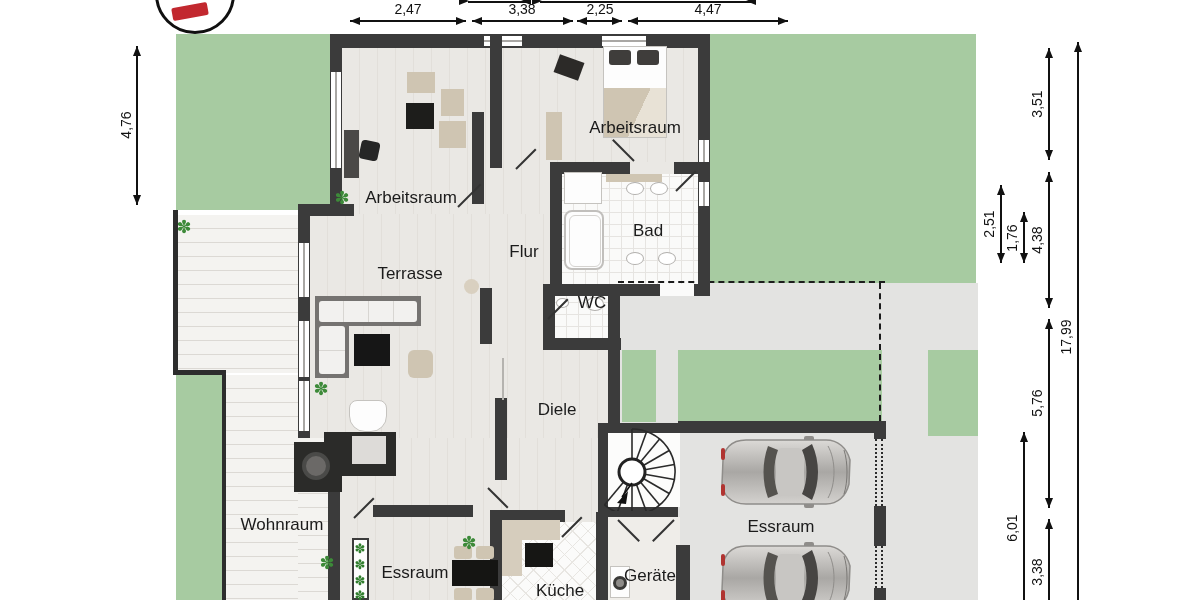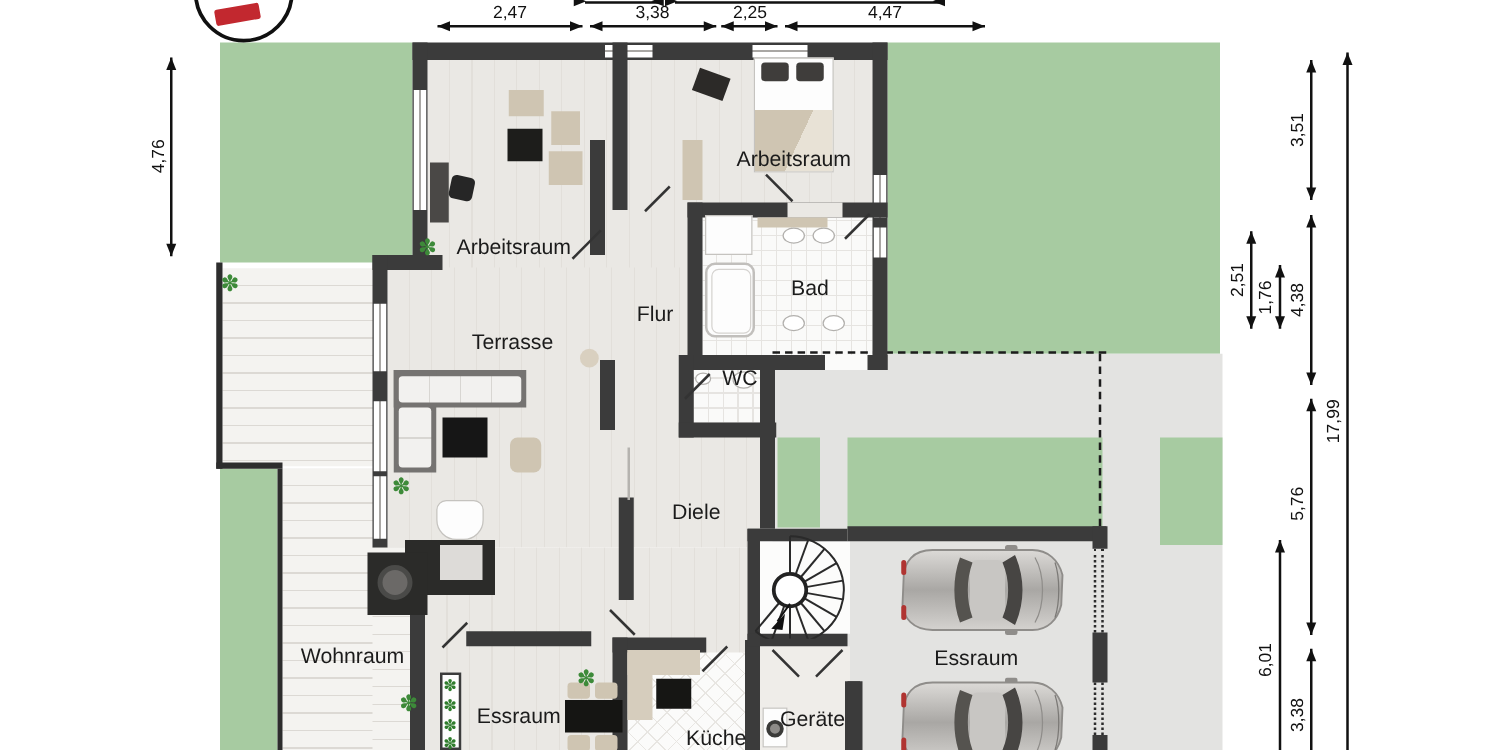--- a/index.html
+++ b/index.html
@@ -262,7 +262,7 @@
   <div class="room-label" style="left:557px;top:410px;">Diele</div>
   <div class="room-label" style="left:282px;top:525px;">Wohnraum</div>
   <div class="room-label" style="left:415px;top:573px;">Essraum</div>
-  <div class="room-label" style="left:573px;top:591px;">Küche</div>
+  <div class="room-label" style="left:560px;top:591px;">Küche</div>
   <div class="room-label" style="left:650px;top:576px;">Geräte</div>
   <div class="room-label" style="left:781px;top:527px;">Essraum</div>
 

